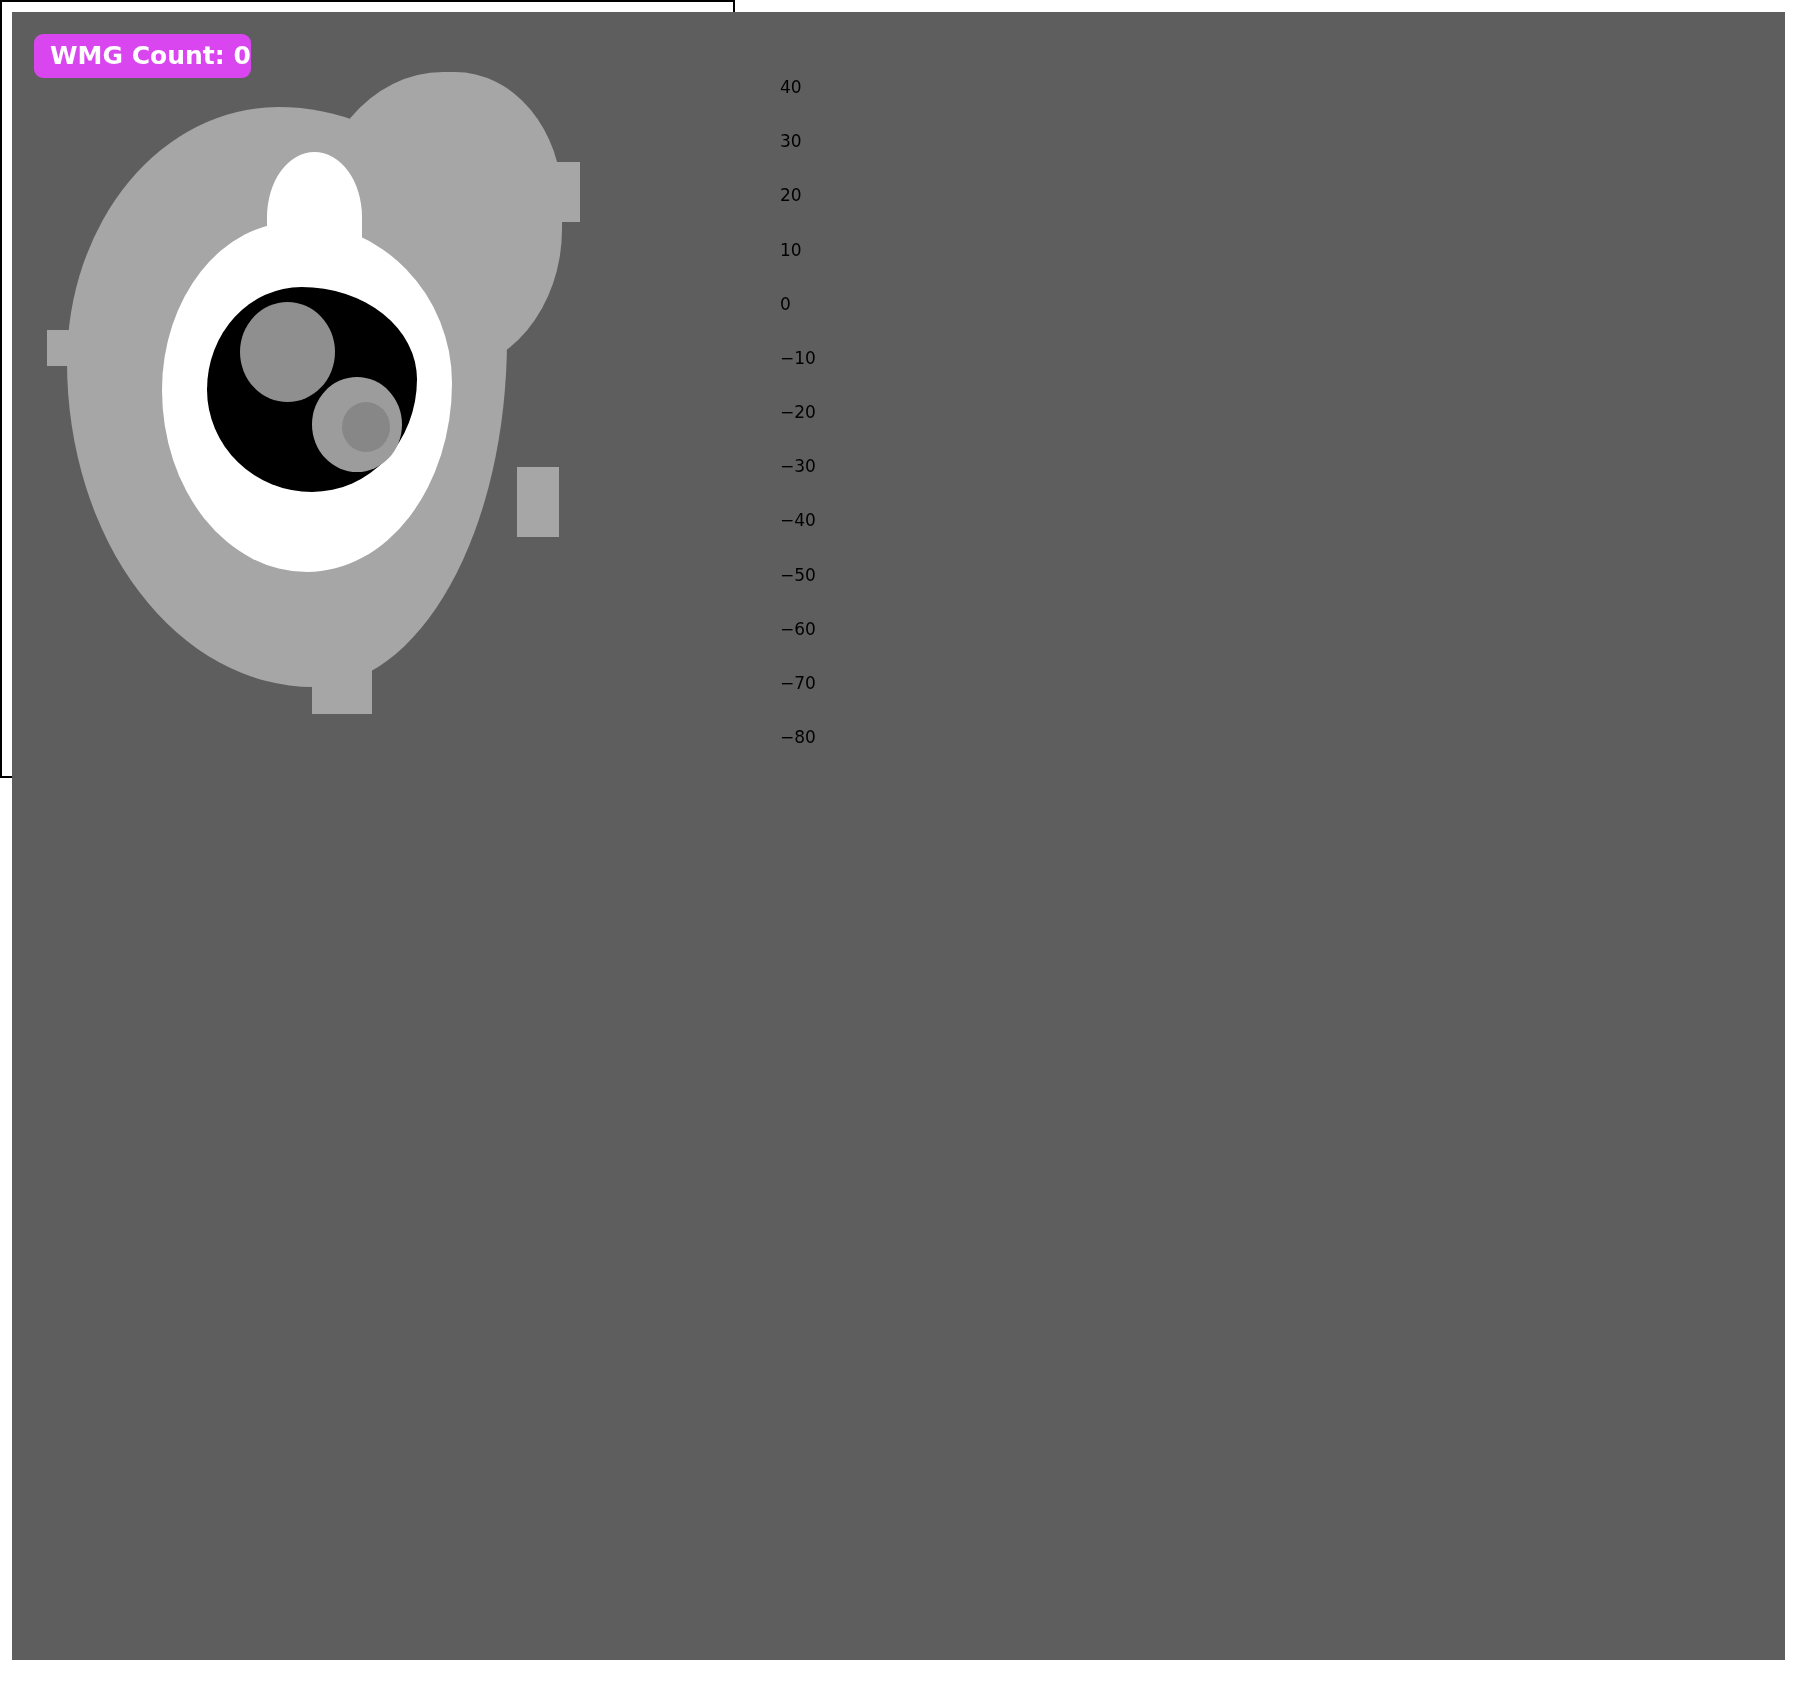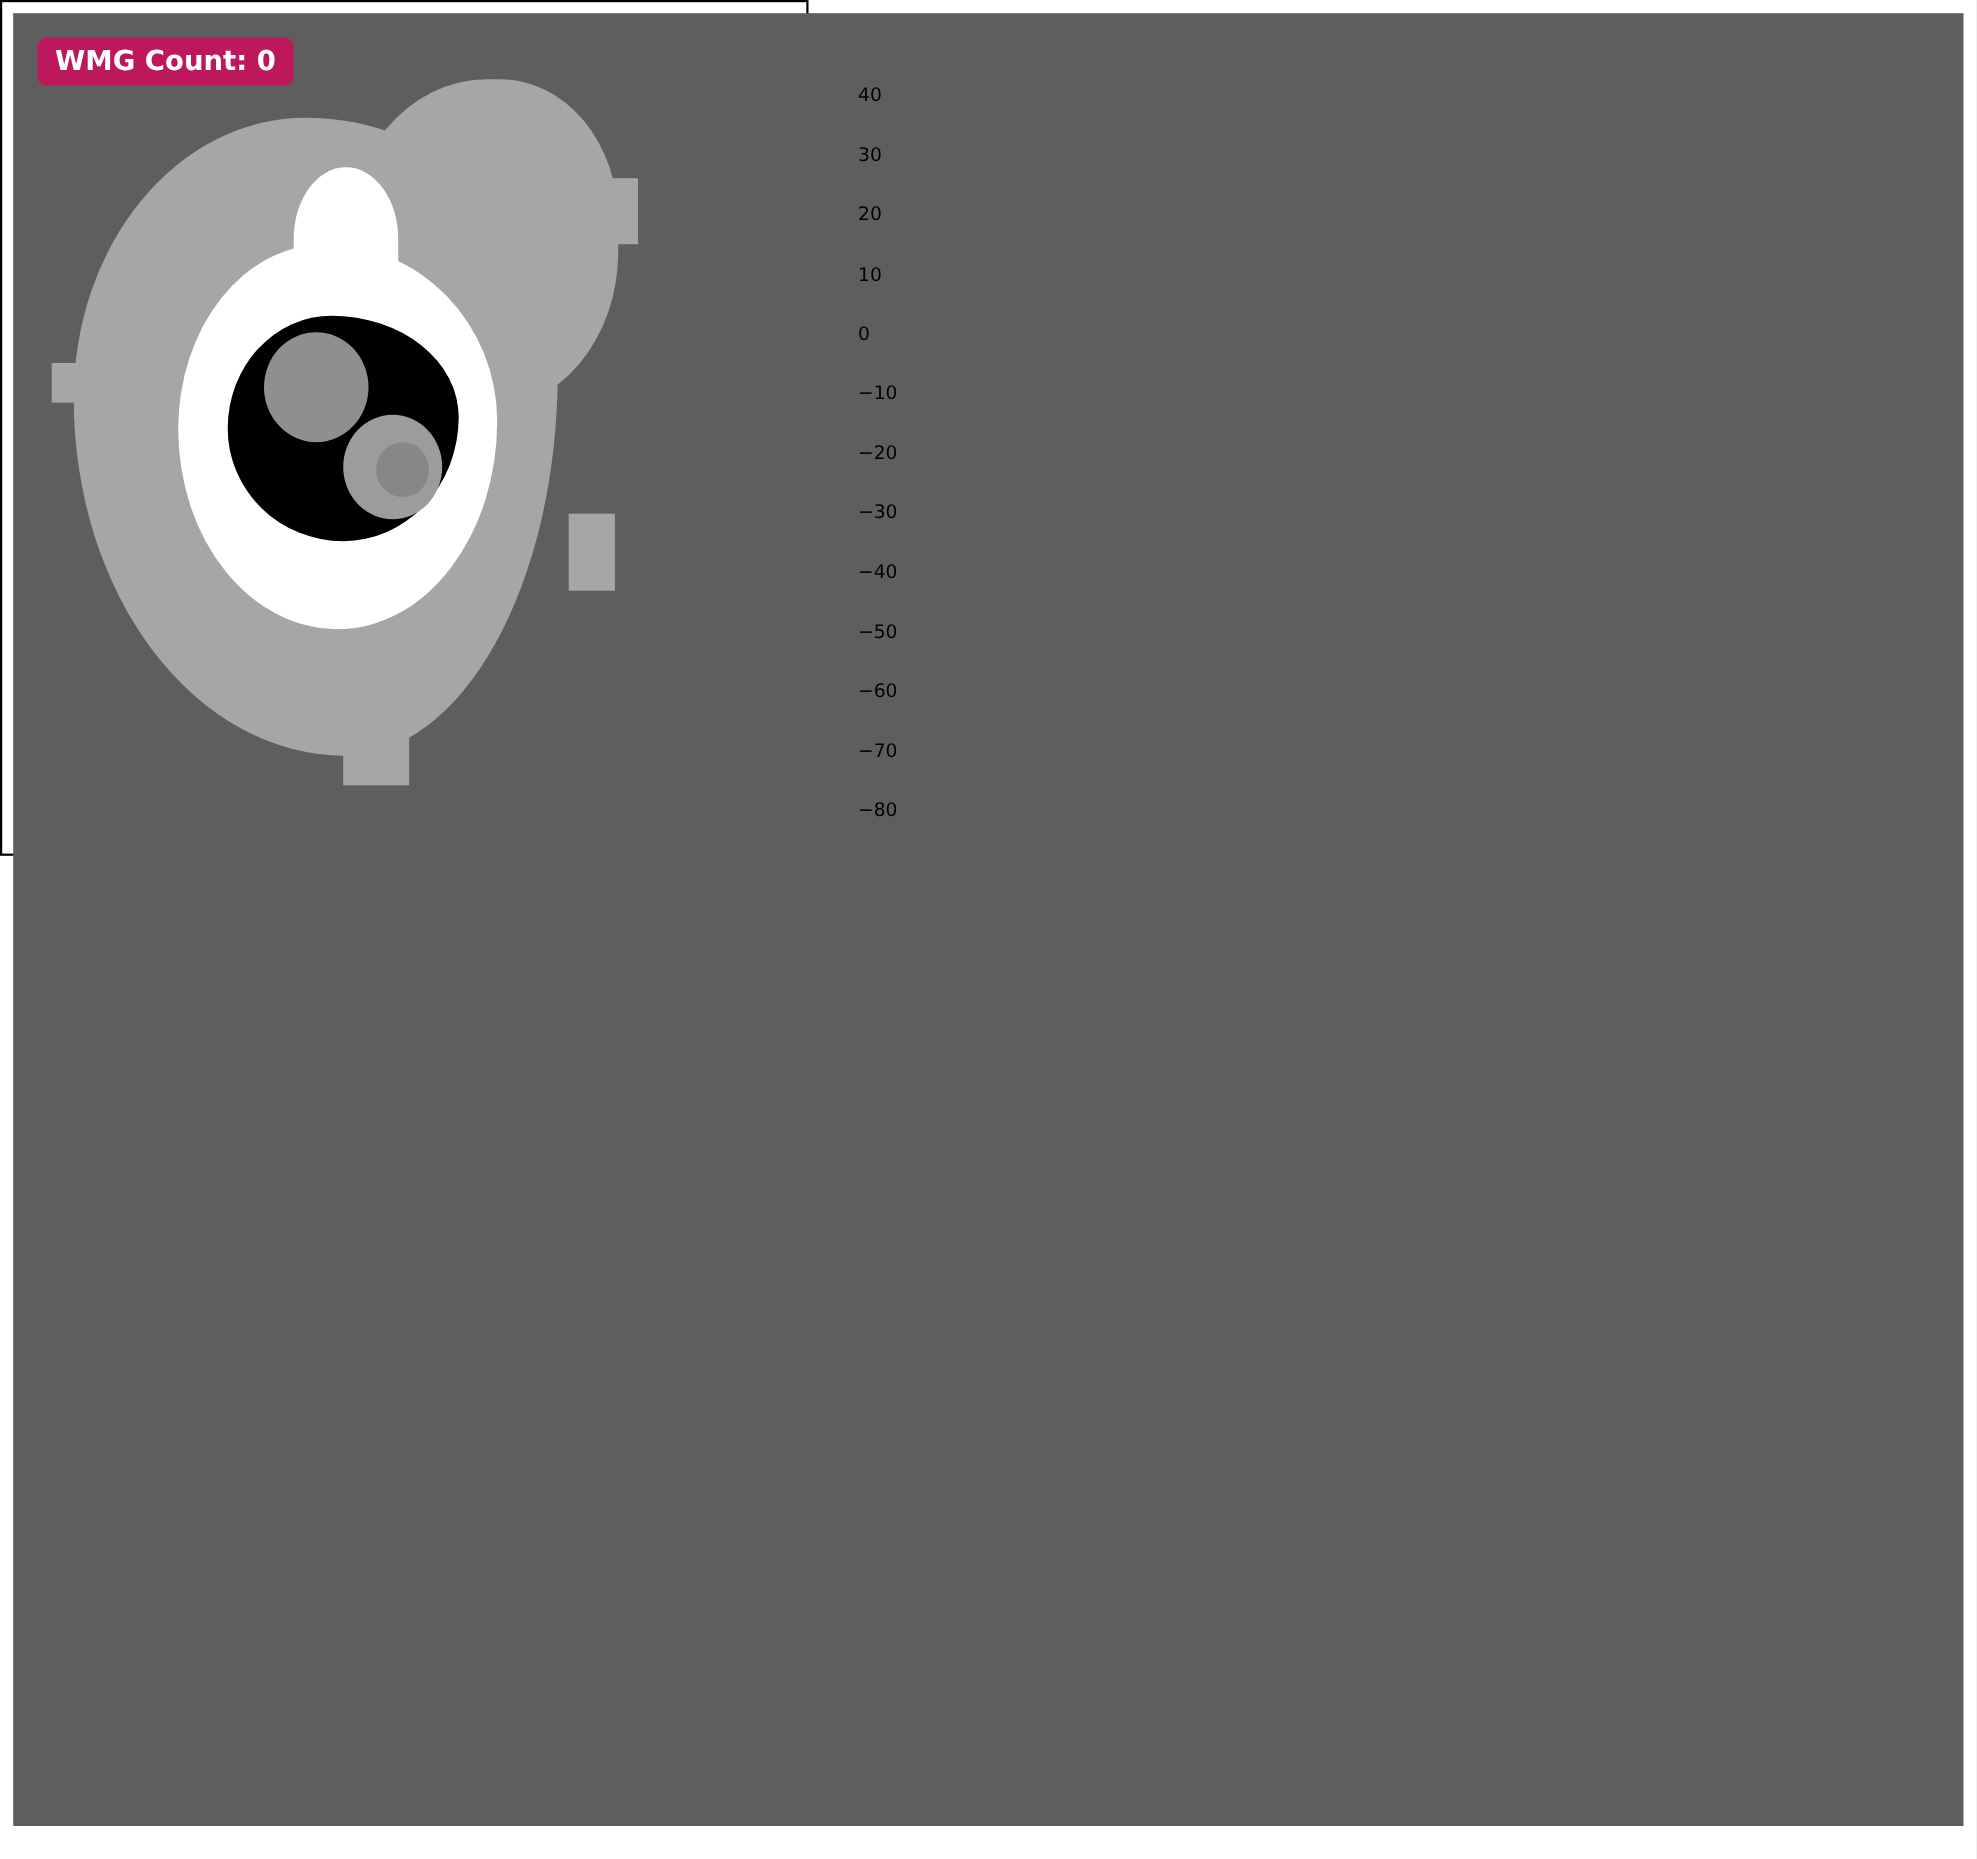--- a/index.html
+++ b/index.html
@@ -64,8 +64,8 @@
   
   #wmg{left:1000px;top:880px;width:735px;height:778px;background:#fff;border:2.5px solid #000;box-sizing:border-box;}
   #wmg .field{position:absolute;left:12px;top:12px;right:12px;bottom:30px;background:#5e5e5e;}
-  #wmg-badge{position:absolute;left:22px;top:22px;background:#be185d;color:#fff;font-weight:bold;
-     font-size:25px;padding:7px 16px 8px 16px;border-radius:9px;z-index:6;}
+  #wmg-badge{position:absolute;left:22px;top:22px;background:#d946ef;color:#fff;font-weight:bold;
+     font-size:25px;padding:7px 0 8px 16px;border-radius:9px;z-index:6;}
   .blob{position:absolute;}
 </style>
 </head>

